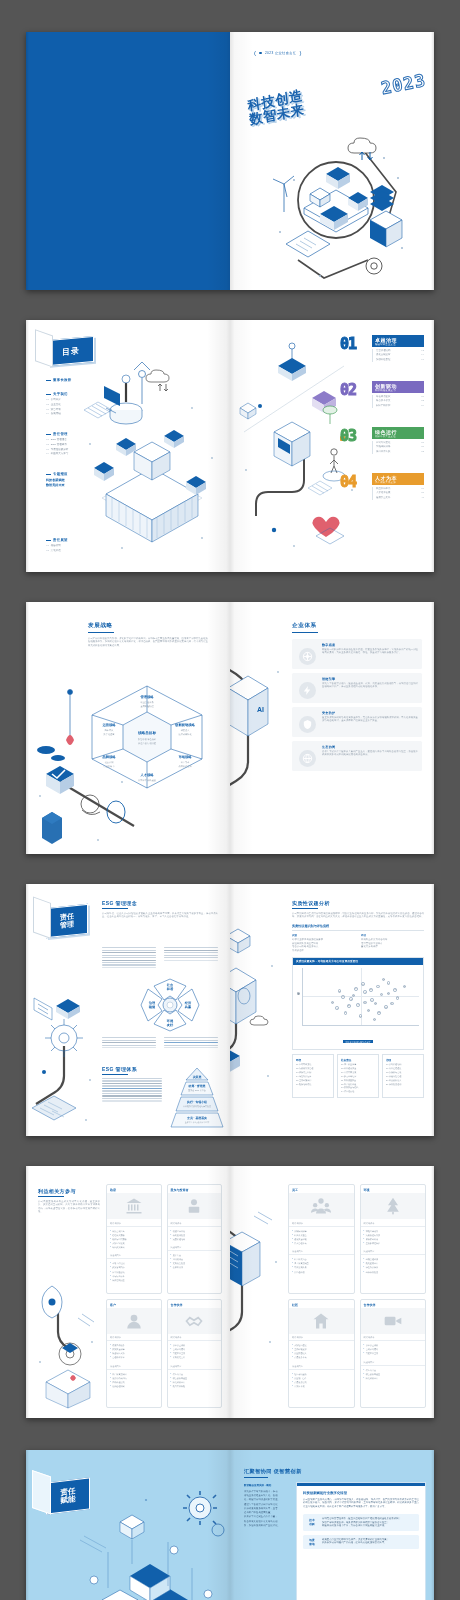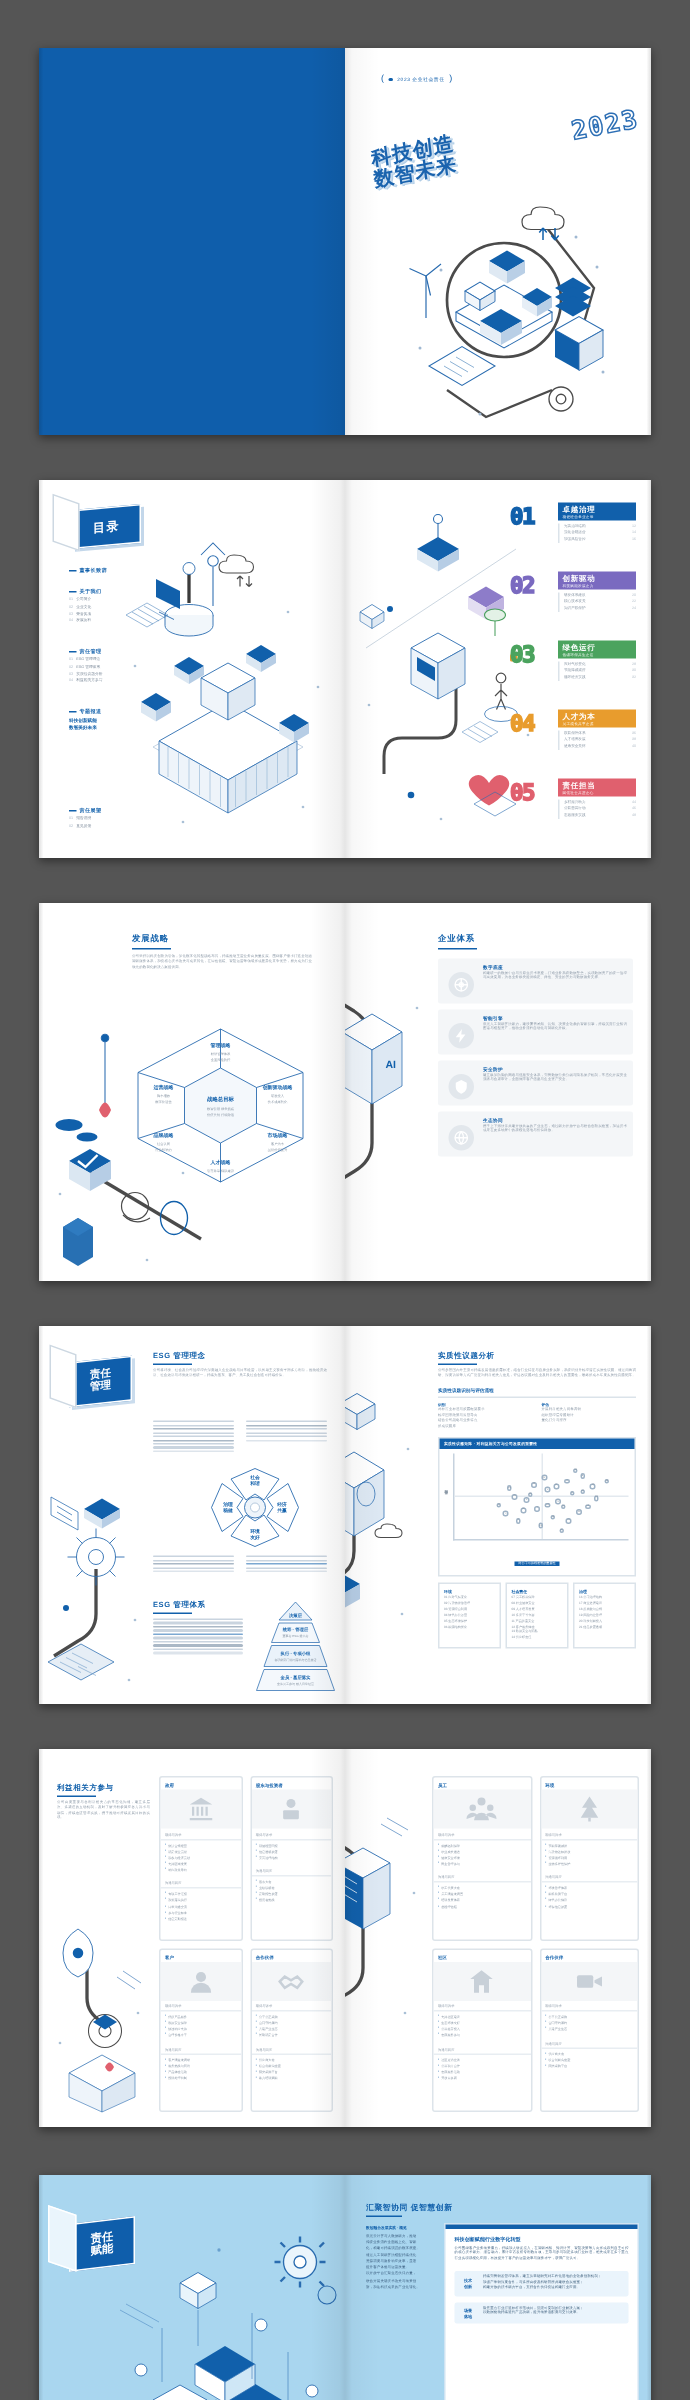--- a/index.html
+++ b/index.html
@@ -616,27 +616,6 @@
         </div>
       </div>
 
-      <div class="num-item" style="top:198px">
-        <div class="num-glyph" style="color:#e0606e">05</div>
-        <div class="num-head" style="background:#e0606e">
-          <span>责任担当</span>
-          <small>回馈社会共进之心</small>
-        </div>
-        <div class="num-body">
-          <div class="num-row">
-              <span>乡村振兴助力</span>
-              <span class="pg">44</span>
-            </div>
-          <div class="num-row">
-              <span>公益慈善行动</span>
-              <span class="pg">46</span>
-            </div>
-          <div class="num-row">
-              <span>志愿服务实践</span>
-              <span class="pg">48</span>
-            </div>
-        </div>
-      </div>
     </div>
     <div class="edge-r"></div>
   </div>

